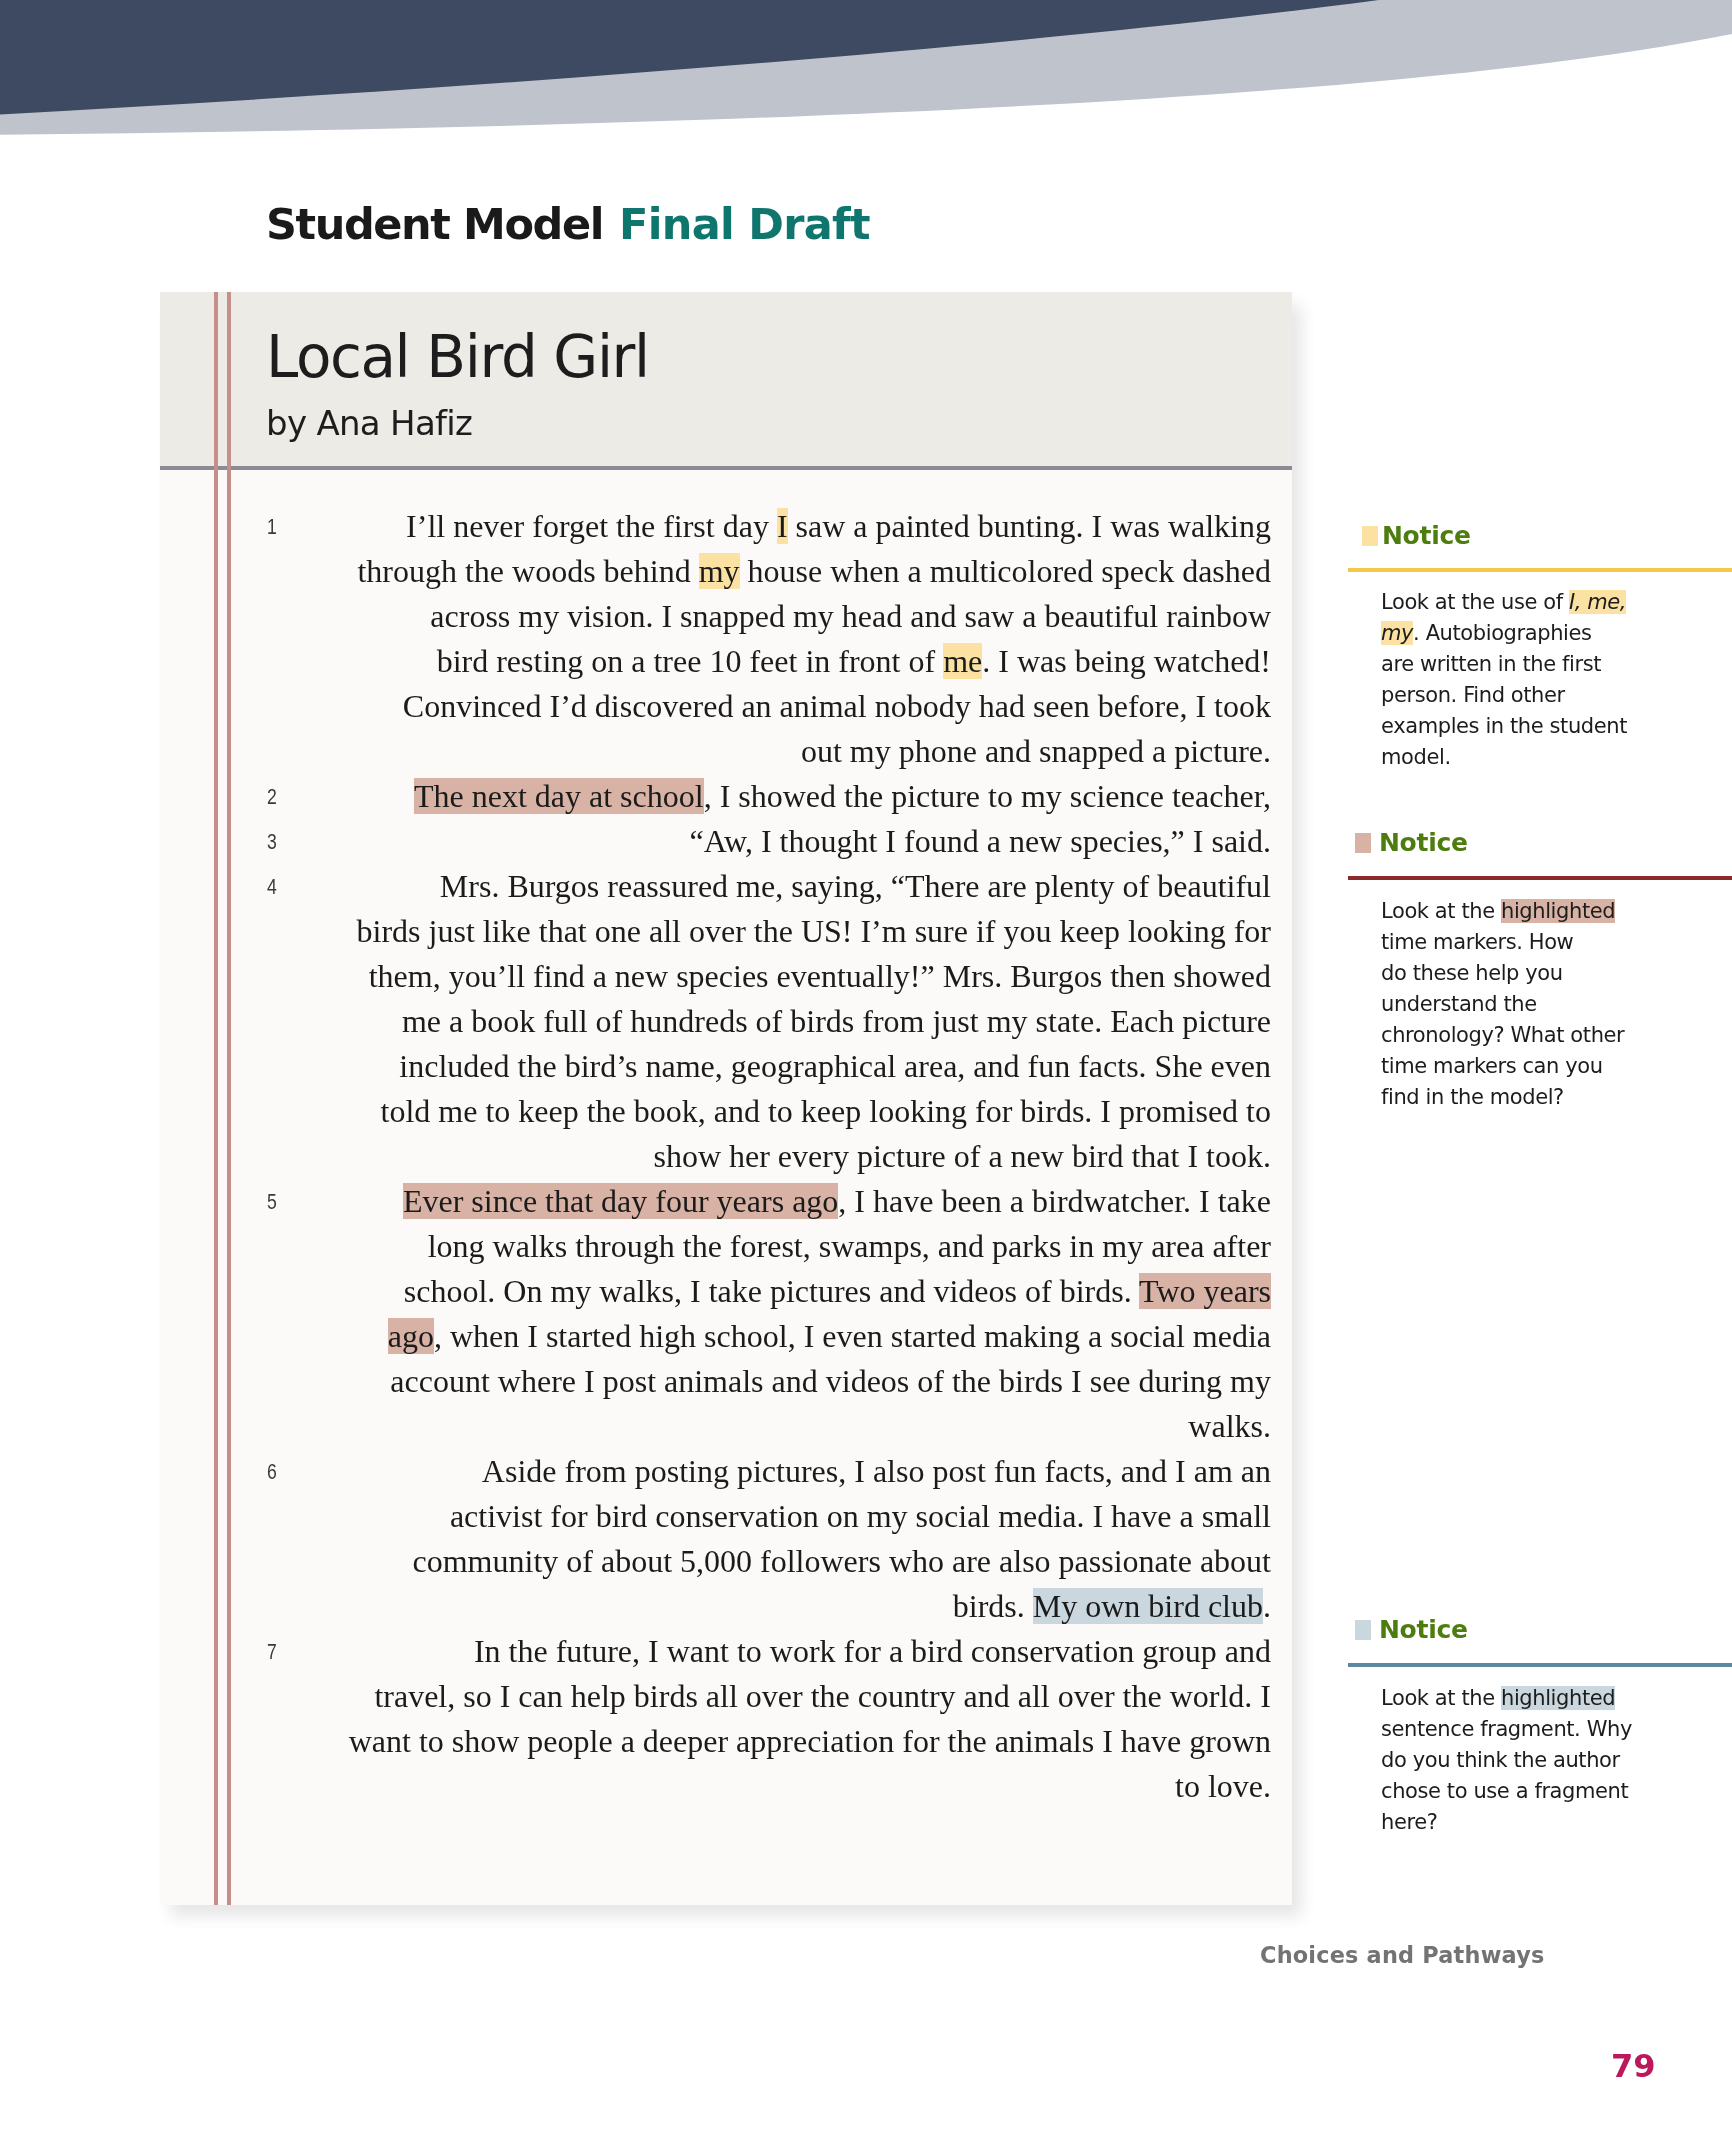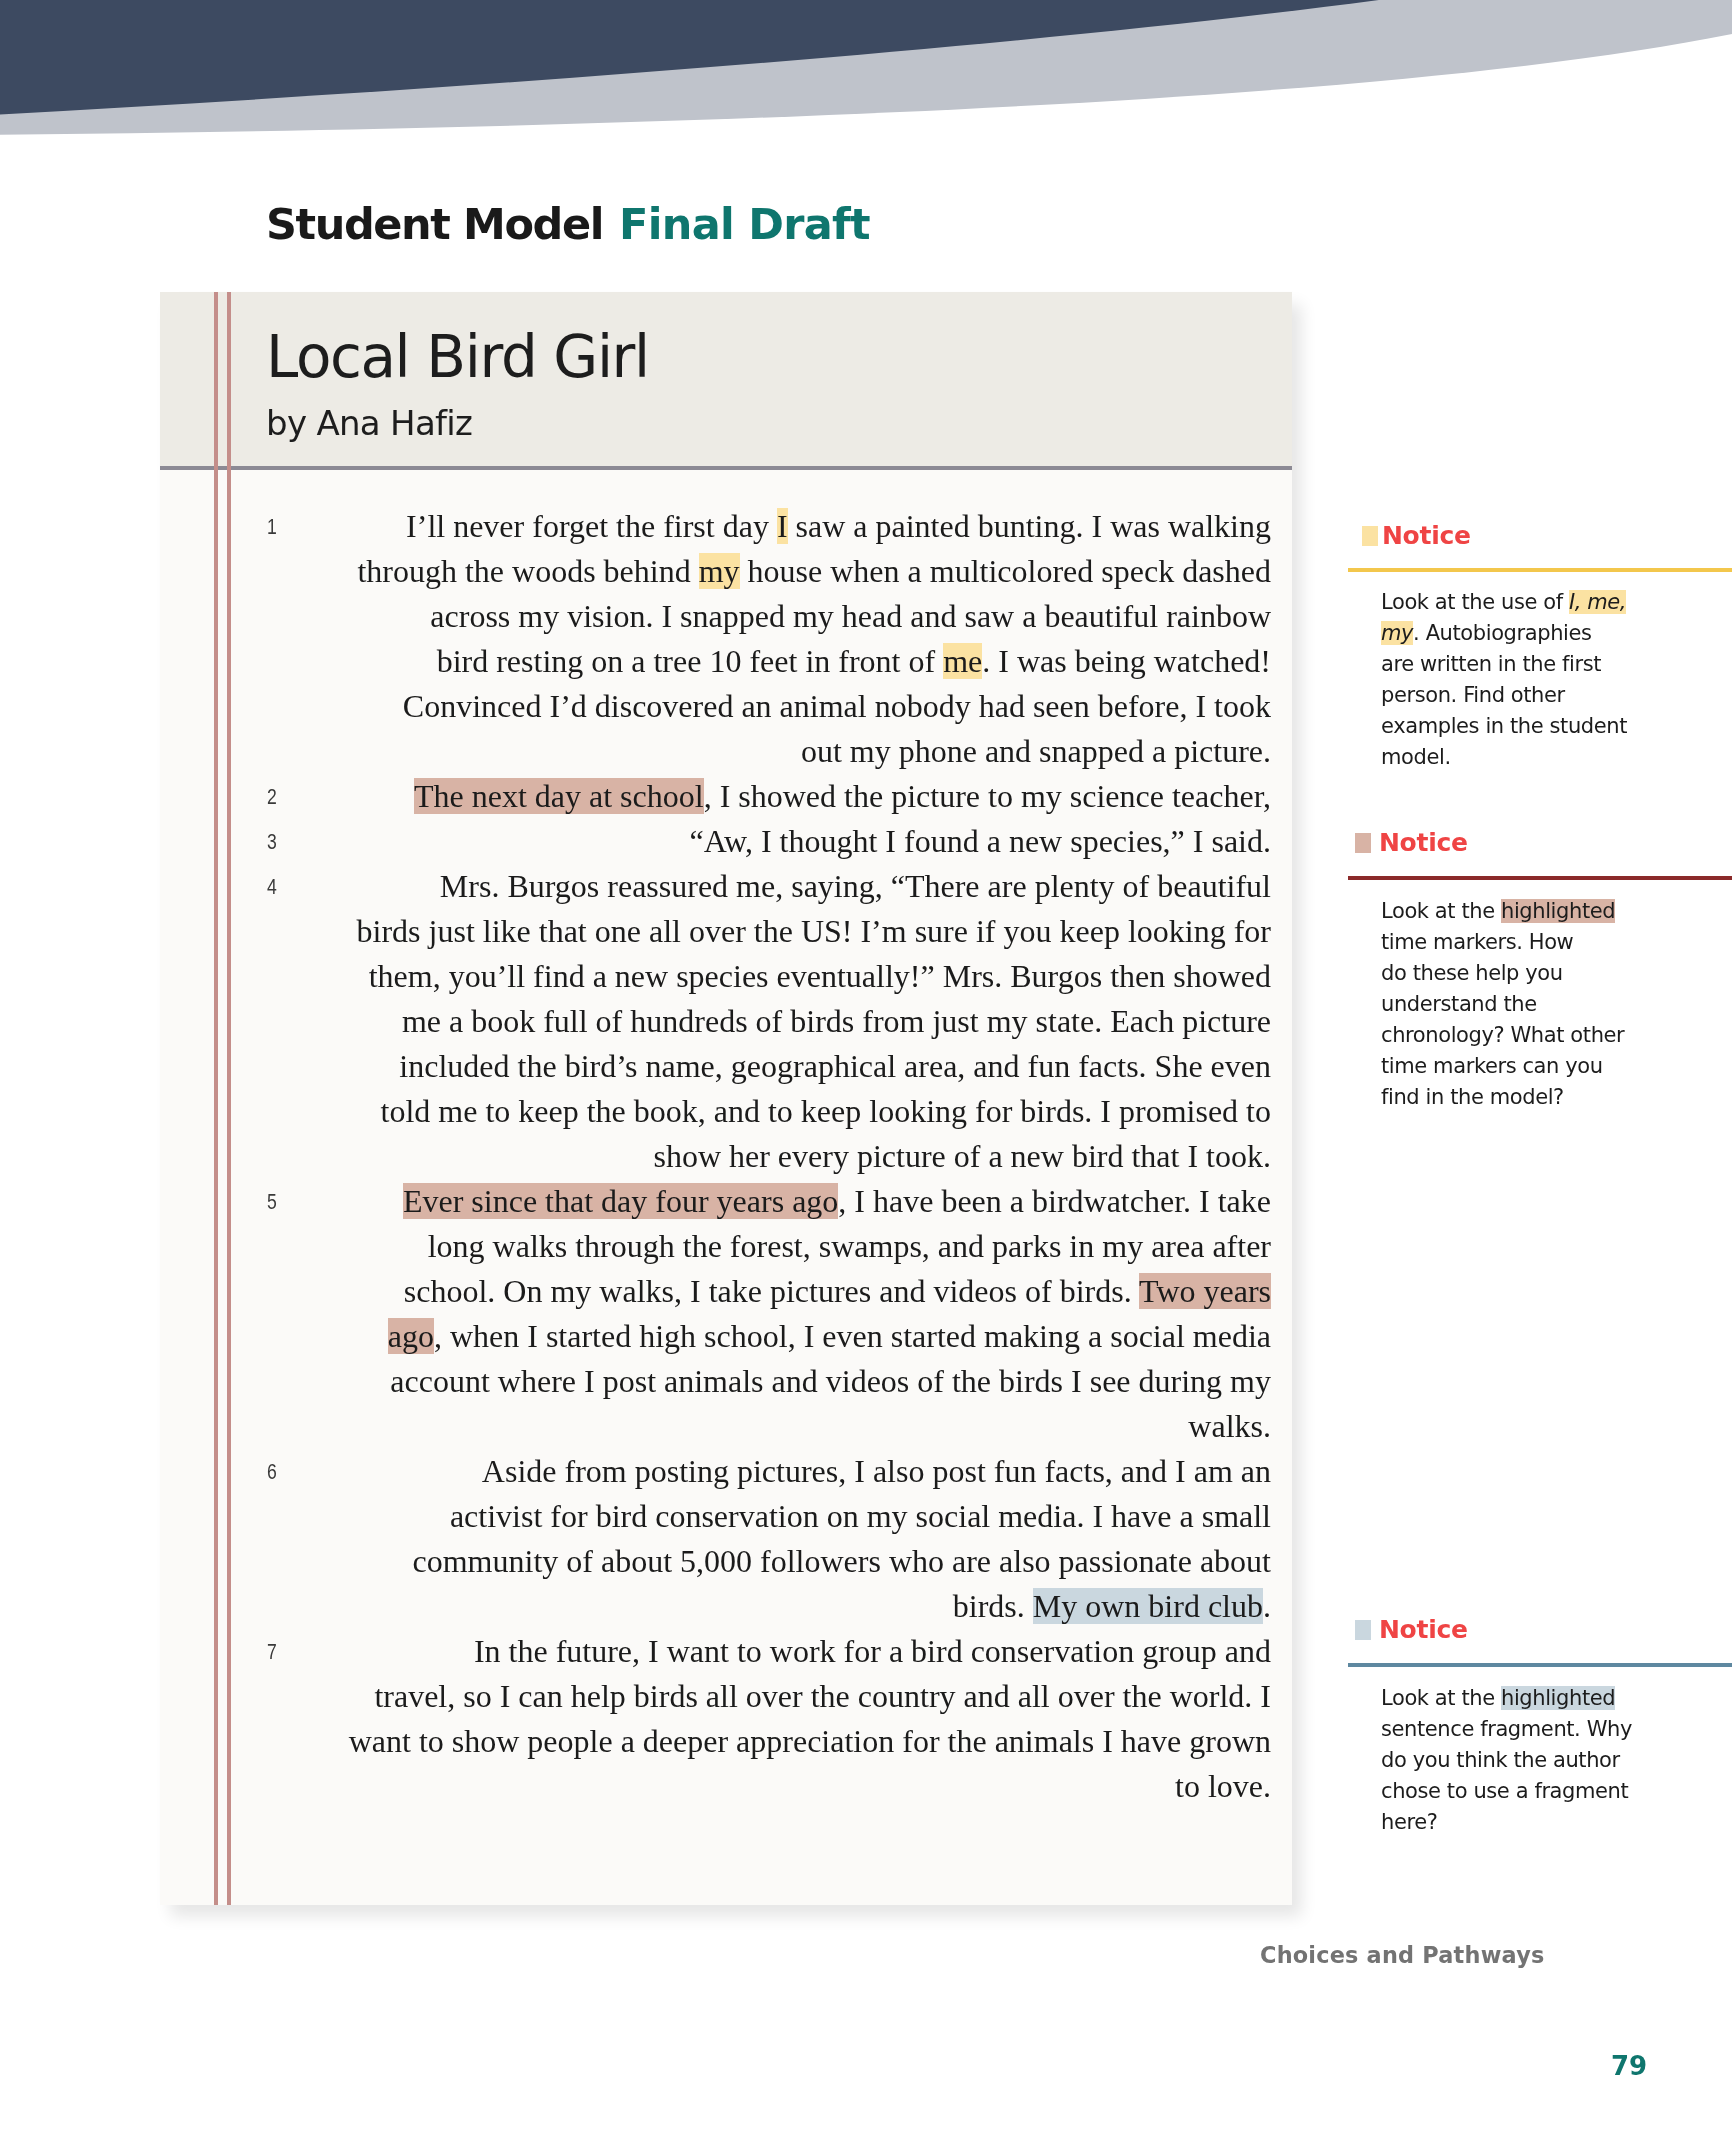--- a/index.html
+++ b/index.html
@@ -75,7 +75,7 @@
   .notice .label {
     position:absolute; top:2.7px;
     font-family:"DejaVu Sans", sans-serif; font-weight:bold;
-    font-size:25px; line-height:34px; color:#ef4444; letter-spacing:-0.3px;
+    font-size:25px; line-height:34px; color:#4d7c0f; letter-spacing:-0.3px;
   }
   .notice .rule { position:absolute; left:0; width:384px; height:4.1px; }
   .notice .text {

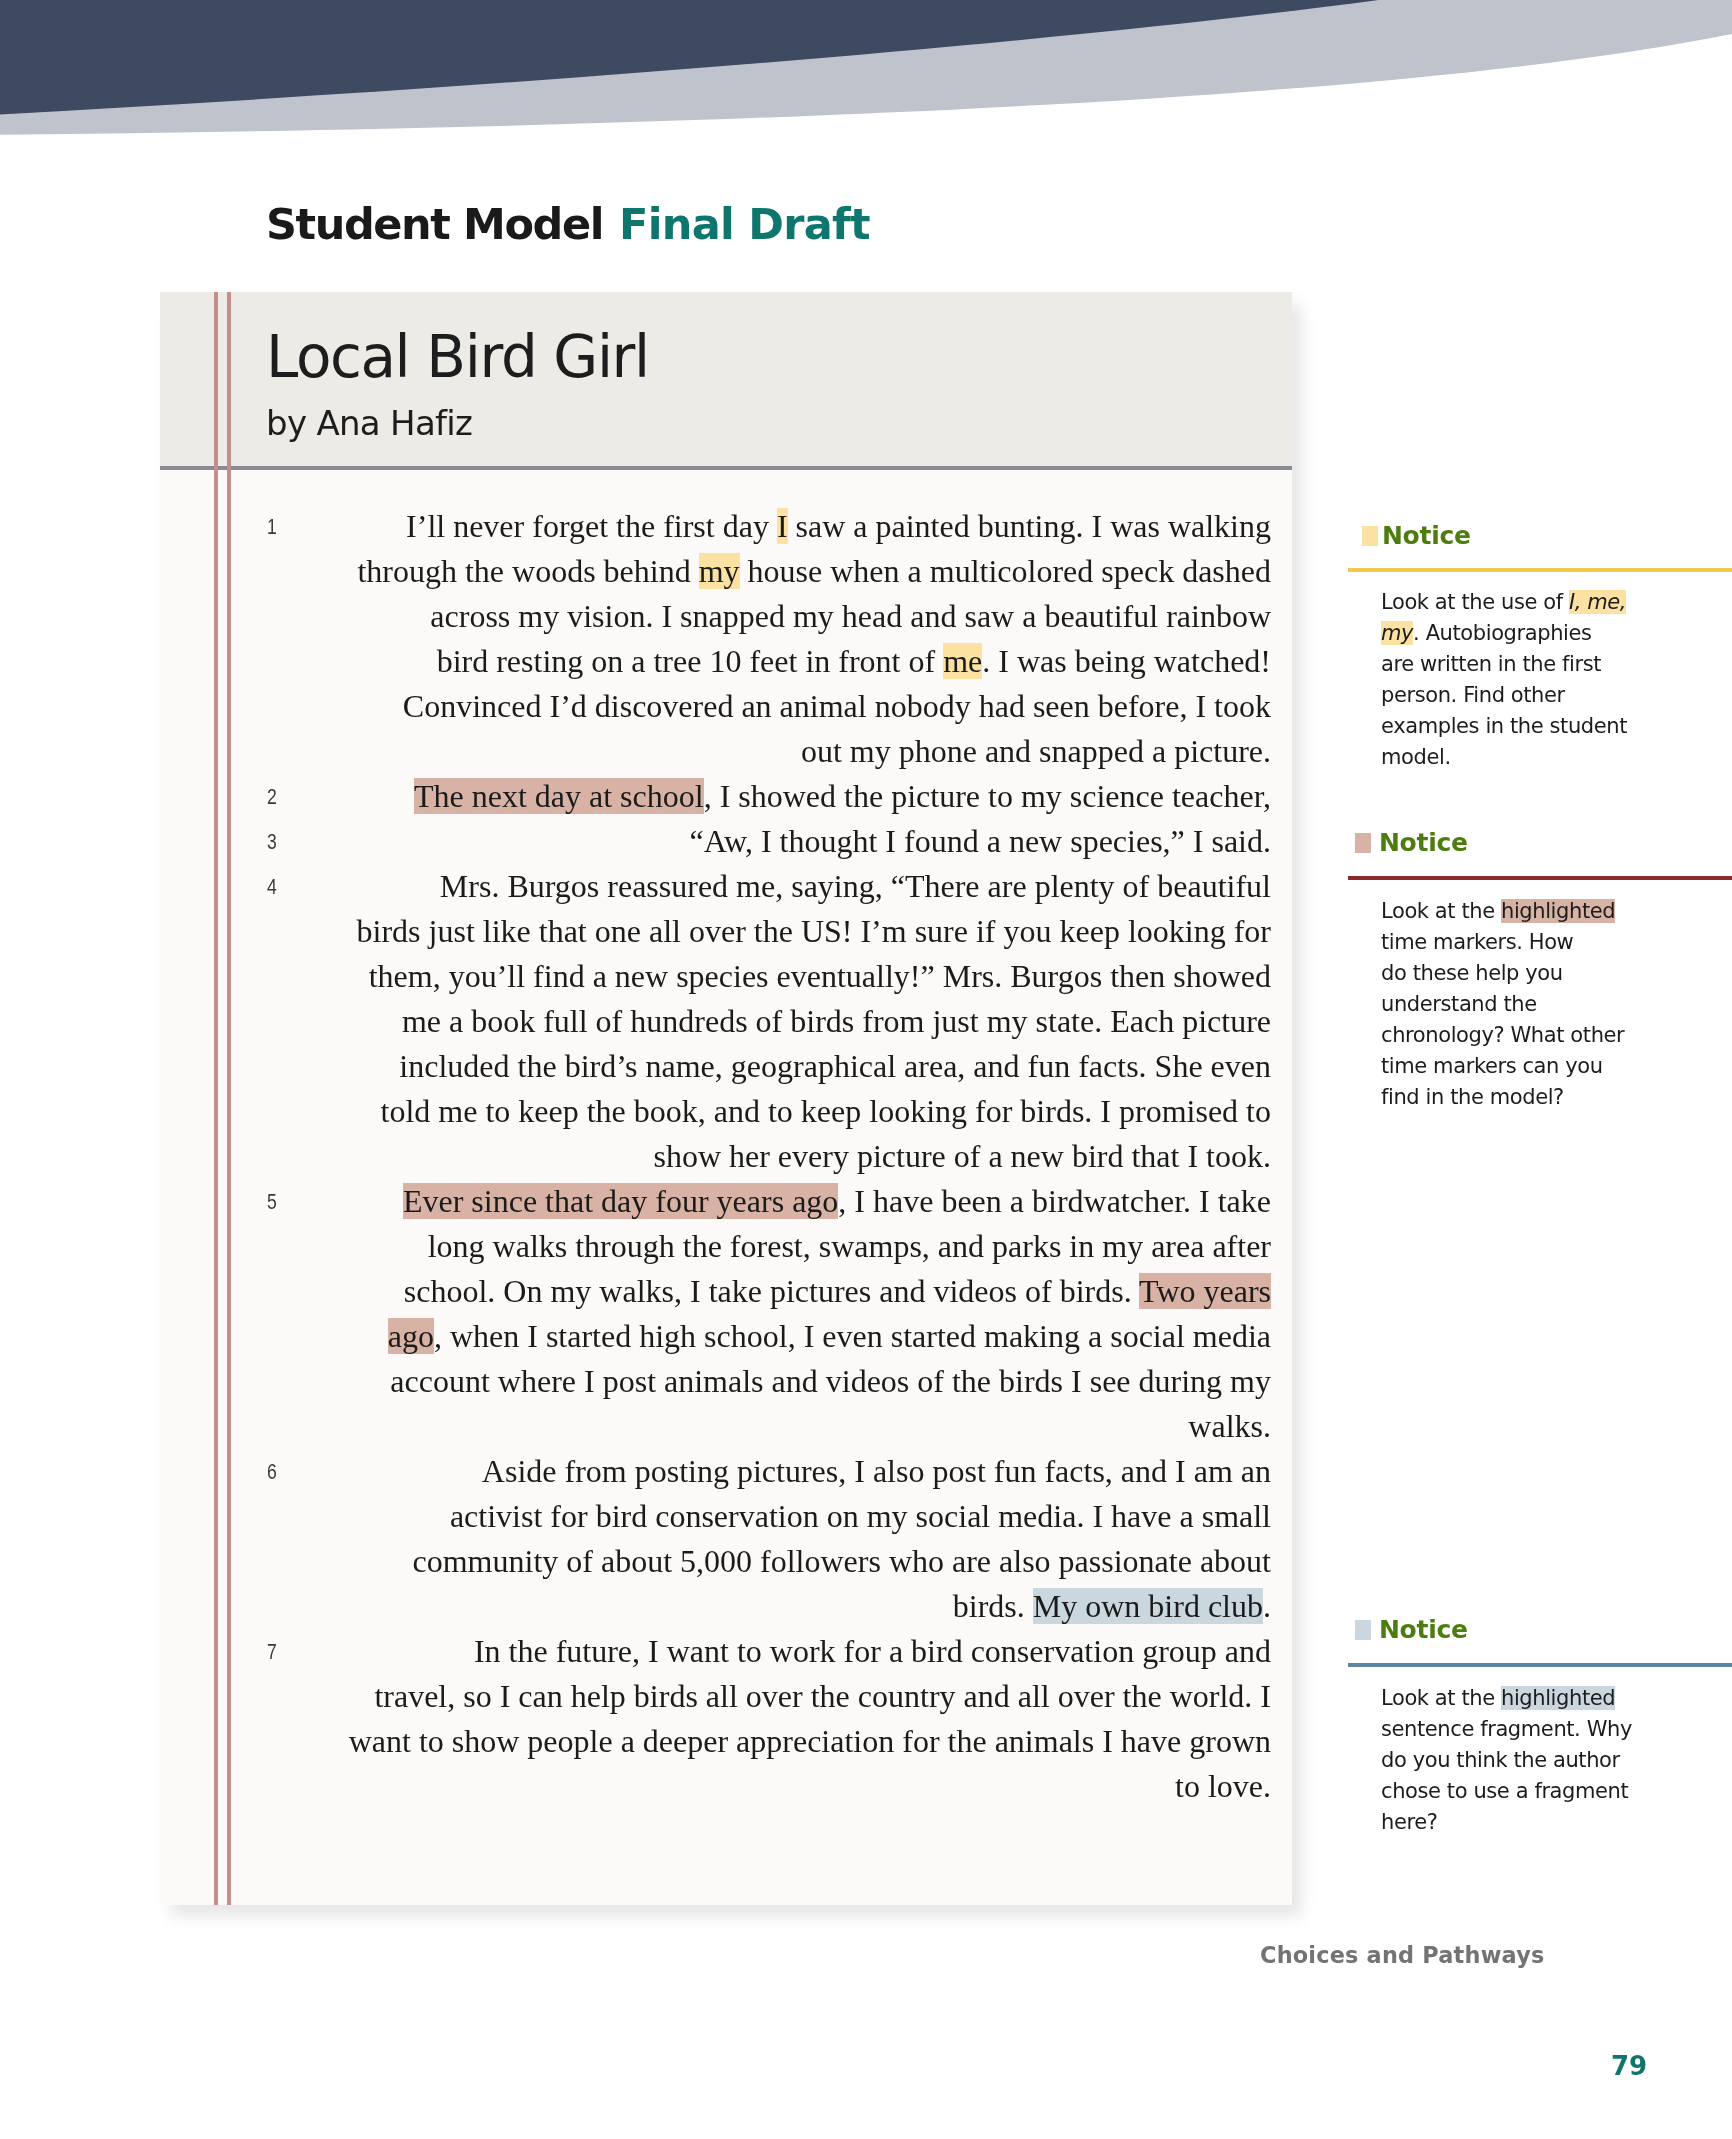--- a/index.html
+++ b/index.html
@@ -95,7 +95,7 @@
   .footer-page {
     position:absolute; left:1611px; top:2046px;
     font-family:"DejaVu Sans", sans-serif; font-weight:bold;
-    font-size:26px; line-height:41px; color:#0f766e; white-space:nowrap;
+    font-size:32px; line-height:41px; color:#be185d; white-space:nowrap;
   }
 </style>
 </head>

